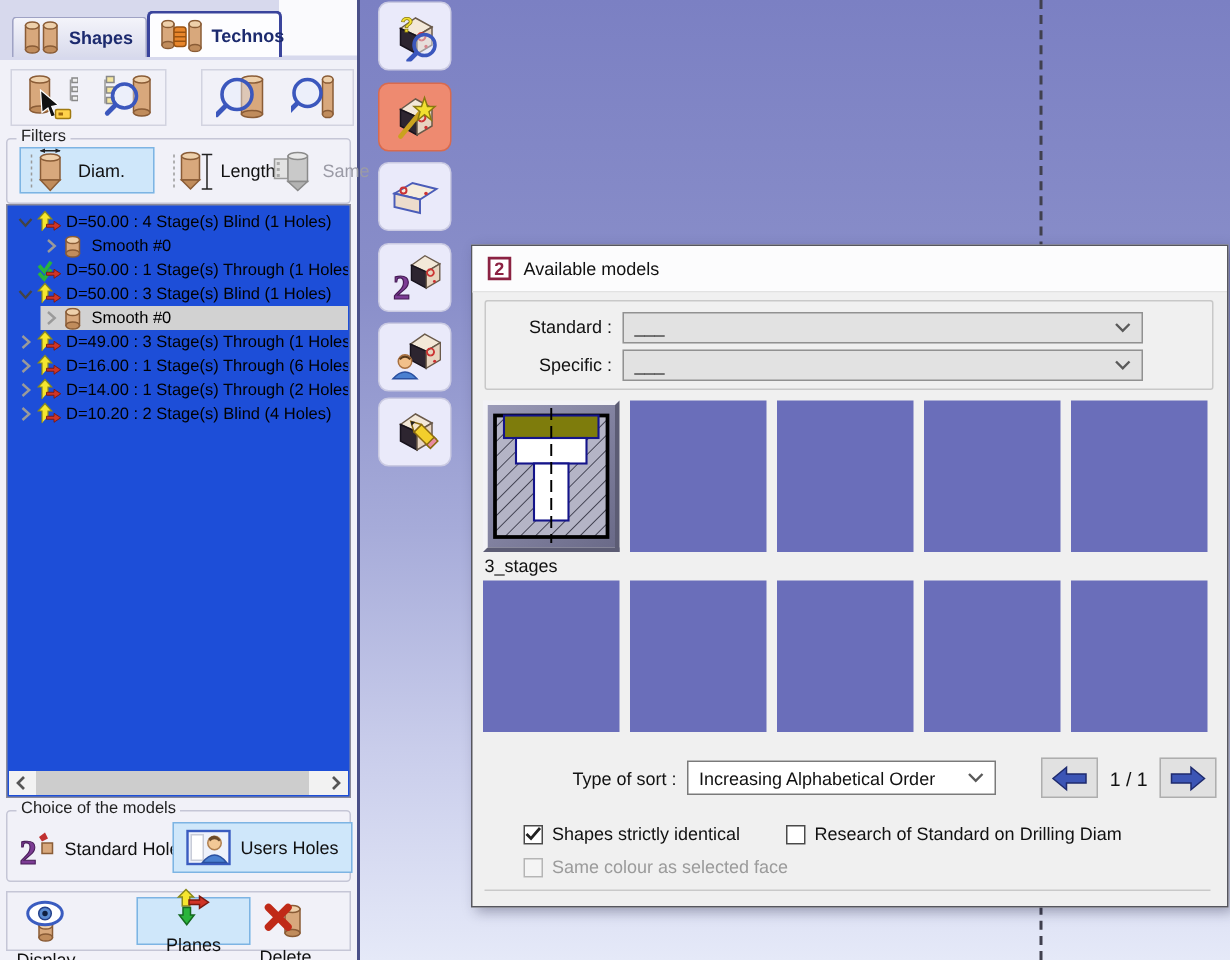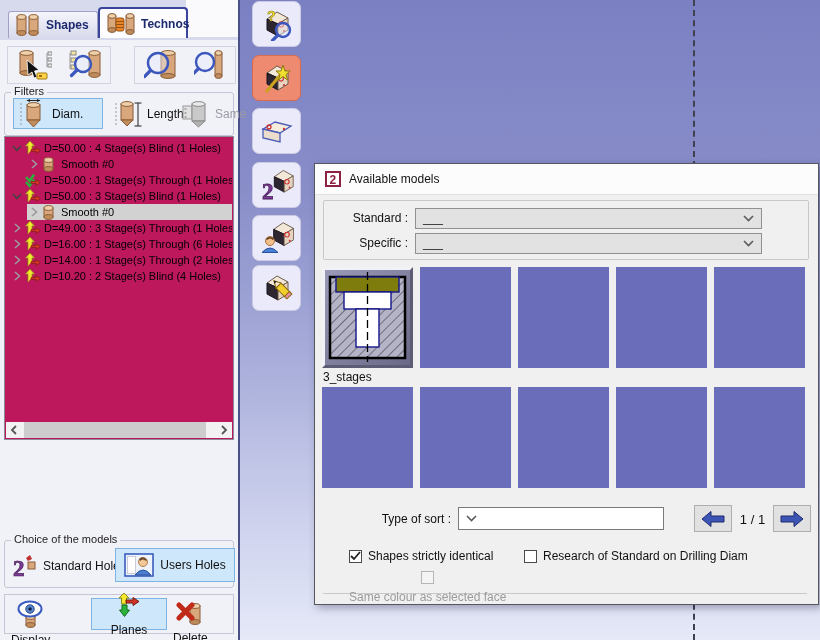--- a/index.html
+++ b/index.html
@@ -31,7 +31,7 @@
   .filter-btn.f0{left:8px;width:90px;background:#cfe7fa;border:1px solid #7db4e3;}
   .filter-btn.f1{left:104px;}
   .filter-btn.f2{left:172px;color:#9b9ba6;}
-  #tree{position:absolute;left:4px;top:136px;width:230px;height:304px;background:#be185d;
+  #tree{position:absolute;left:4px;top:136px;width:230px;height:396px;background:#1d4ed8;
     border:1px solid #8b8b9b;box-sizing:border-box;}
   #tree-rows{position:absolute;left:1px;right:1px;top:3px;bottom:18px;overflow:hidden;}
   .trow{height:16px;display:flex;align-items:center;font-size:11px;white-space:nowrap;color:#000;}

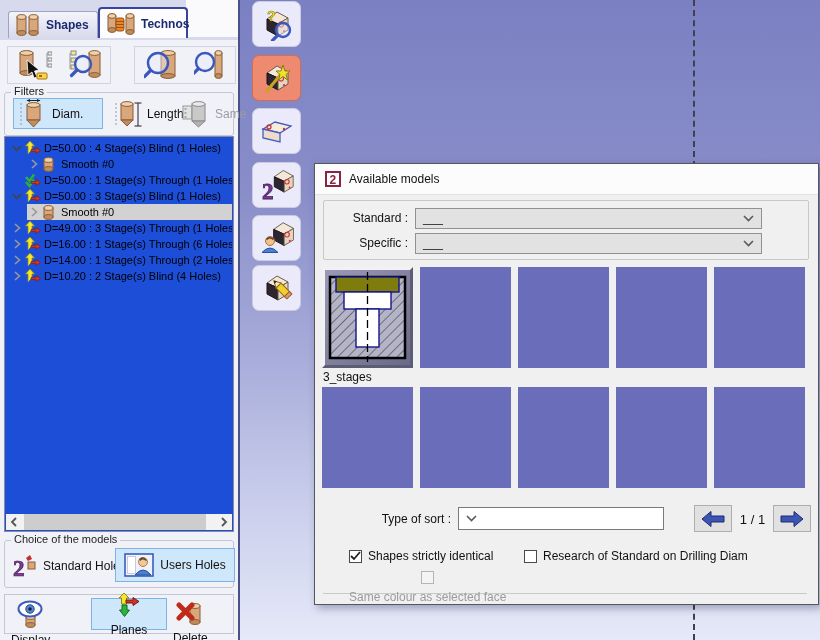--- a/index.html
+++ b/index.html
@@ -619,6 +619,7 @@
       </div>
     <span class="sort-label">Type of sort :</span>
     <div id="sort-dd">
+      <span>Increasing Alphabetical Order</span>
       <span data-icon="dd-chevron">
           <svg width="11" height="7" viewBox="0 0 11 7" xmlns="http://www.w3.org/2000/svg">
             <polyline points="1,1 5.5,5.5 10,1" fill="none" stroke="#5a5a5a" stroke-width="1.6"></polyline>

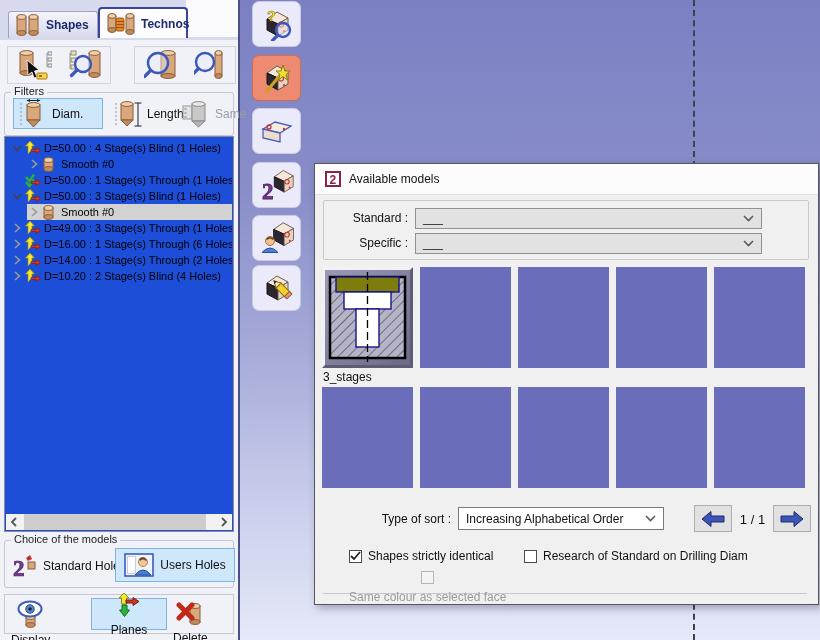--- a/index.html
+++ b/index.html
@@ -85,7 +85,7 @@
   .cb-item{position:absolute;display:flex;align-items:center;gap:6px;font-size:12px;color:#111;}
   .cb-box{width:13px;height:13px;background:#fff;border:1px solid #4a4a4a;display:flex;align-items:center;
     justify-content:center;box-sizing:border-box;flex:none;}
-  .cb-item.disabled{color:#9b9b9b;flex-direction:column;}
+  .cb-item.disabled{color:#9b9b9b;}
   .cb-item.disabled .cb-box{border-color:#b5b5b5;background:#f4f4f4;}
   [data-icon]{display:inline-flex;align-items:center;justify-content:center;line-height:0;}
 </style>

